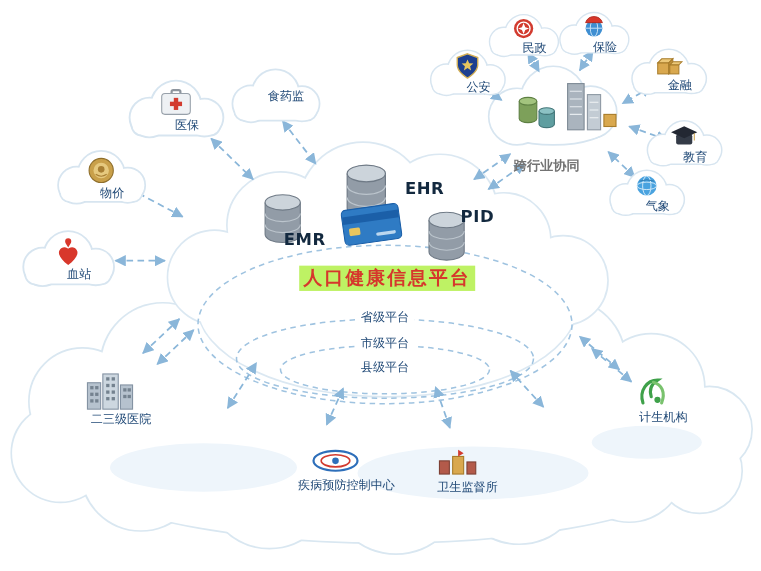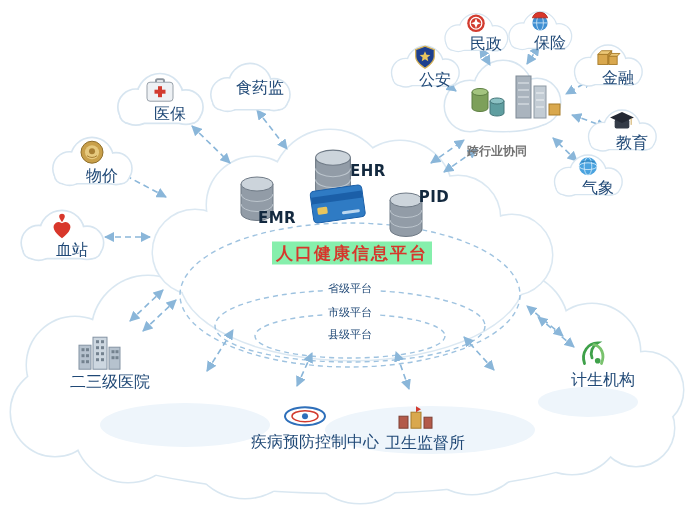--- a/index.html
+++ b/index.html
@@ -18,7 +18,7 @@
   .cloudbg { position:absolute; left:50%; top:50%; transform:translate(-50%,-50%); z-index:0; }
   .node-inner { position:relative; z-index:1; display:flex; flex-direction:column;
                 align-items:center; gap:2px; }
-  .lbl { font-size:16px; color:#1f4876; white-space:nowrap; line-height:1.1;margin-left:20px; }
+  .lbl { font-size:11px; color:#1f4876; white-space:nowrap; line-height:1.1;margin-left:20px; }
 
   .abs { position:absolute; transform:translate(-50%,-50%); }
   .card-wrap { position:absolute; transform:translate(-50%,-50%) rotate(-8deg); }

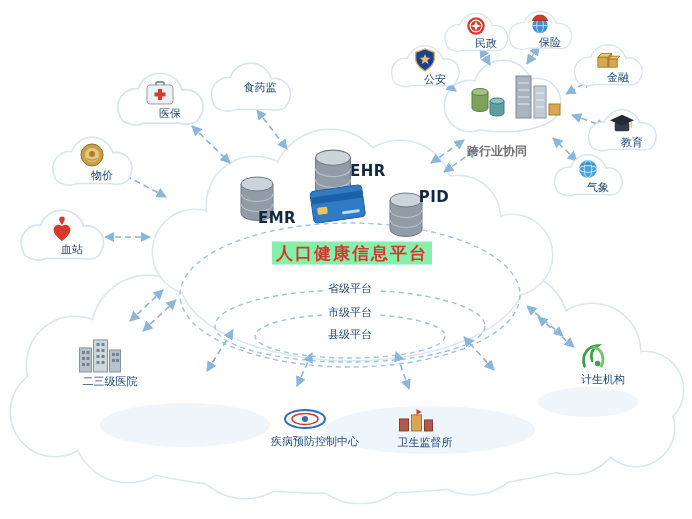--- a/index.html
+++ b/index.html
@@ -183,7 +183,7 @@
   </div>
 
   <div class="db-label" style="left:277px;top:218px">EMR</div>
-  <div class="db-label" style="left:368px;top:171px">EHR</div>
+  <div class="db-label" style="left:386px;top:171px">EHR</div>
   <div class="db-label" style="left:434px;top:197px">PID</div>
 
   <div class="title" style="left:352px;top:253px">人口健康信息平台</div>

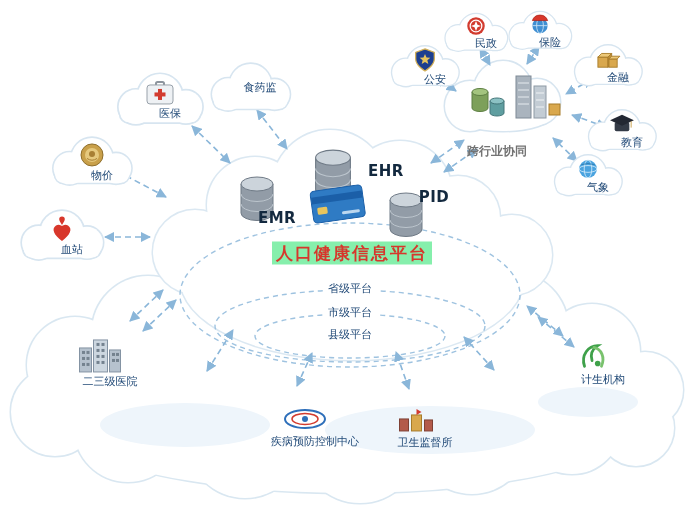--- a/index.html
+++ b/index.html
@@ -26,7 +26,7 @@
   .db-label { position:absolute; transform:translate(-50%,-50%); font-weight:bold;
               font-size:15px; color:#13293f; letter-spacing:.5px; white-space:nowrap; }
   .title { position:absolute; transform:translate(-50%,-50%); font-size:17px; font-weight:bold;
-           color:#d6372c; letter-spacing:2px; background:#86efac; padding:0 4px; white-space:nowrap; }
+           color:#d6372c; letter-spacing:2px; background:#bef264; padding:0 4px; white-space:nowrap; }
   .level { position:absolute; transform:translate(-50%,-50%); font-size:11px; color:#1f4876;
            background:#fff; padding:0 5px; white-space:nowrap; }
   .hub-label { position:absolute; transform:translate(-50%,-50%); font-size:12px; font-weight:bold;

